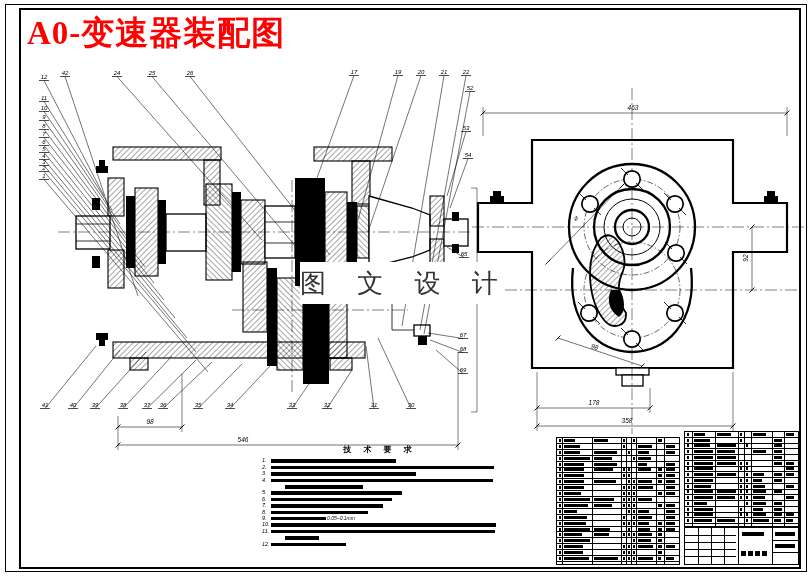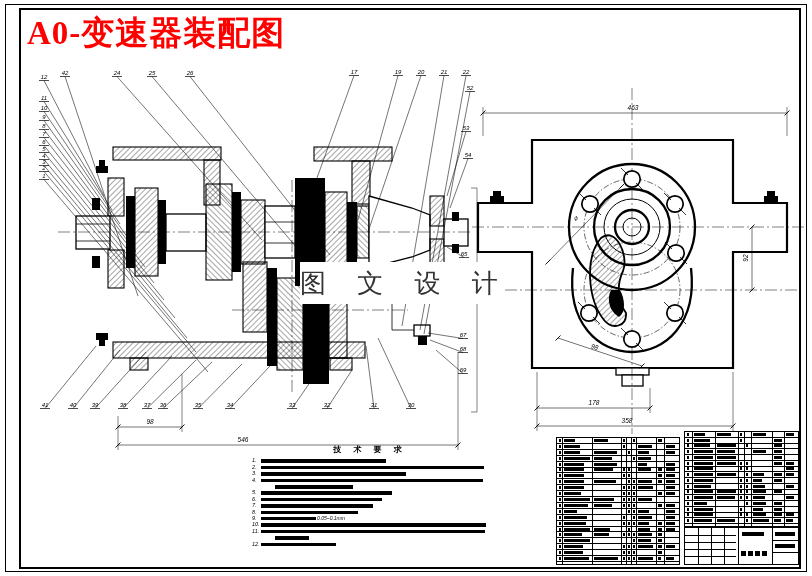--- a/index.html
+++ b/index.html
@@ -24,7 +24,7 @@
   .watermark{position:absolute;left:300px;top:262px;width:184px;height:42px;background:#fff;
        color:#333;font-size:26px;letter-spacing:12px;text-align:center;line-height:42px;white-space:nowrap;}
   
-  #tech{position:absolute;left:252px;top:444px;width:236px;}
+  #tech{position:absolute;left:262px;top:444px;width:236px;}
   .tech-title{font-size:8px;font-weight:bold;letter-spacing:5px;text-align:center;margin-bottom:3px;color:#000;}
   .trow{display:flex;align-items:center;height:6.4px;}
   .tnum{font-size:5.5px;width:9px;flex:none;font-style:italic;line-height:1;color:#000;}

